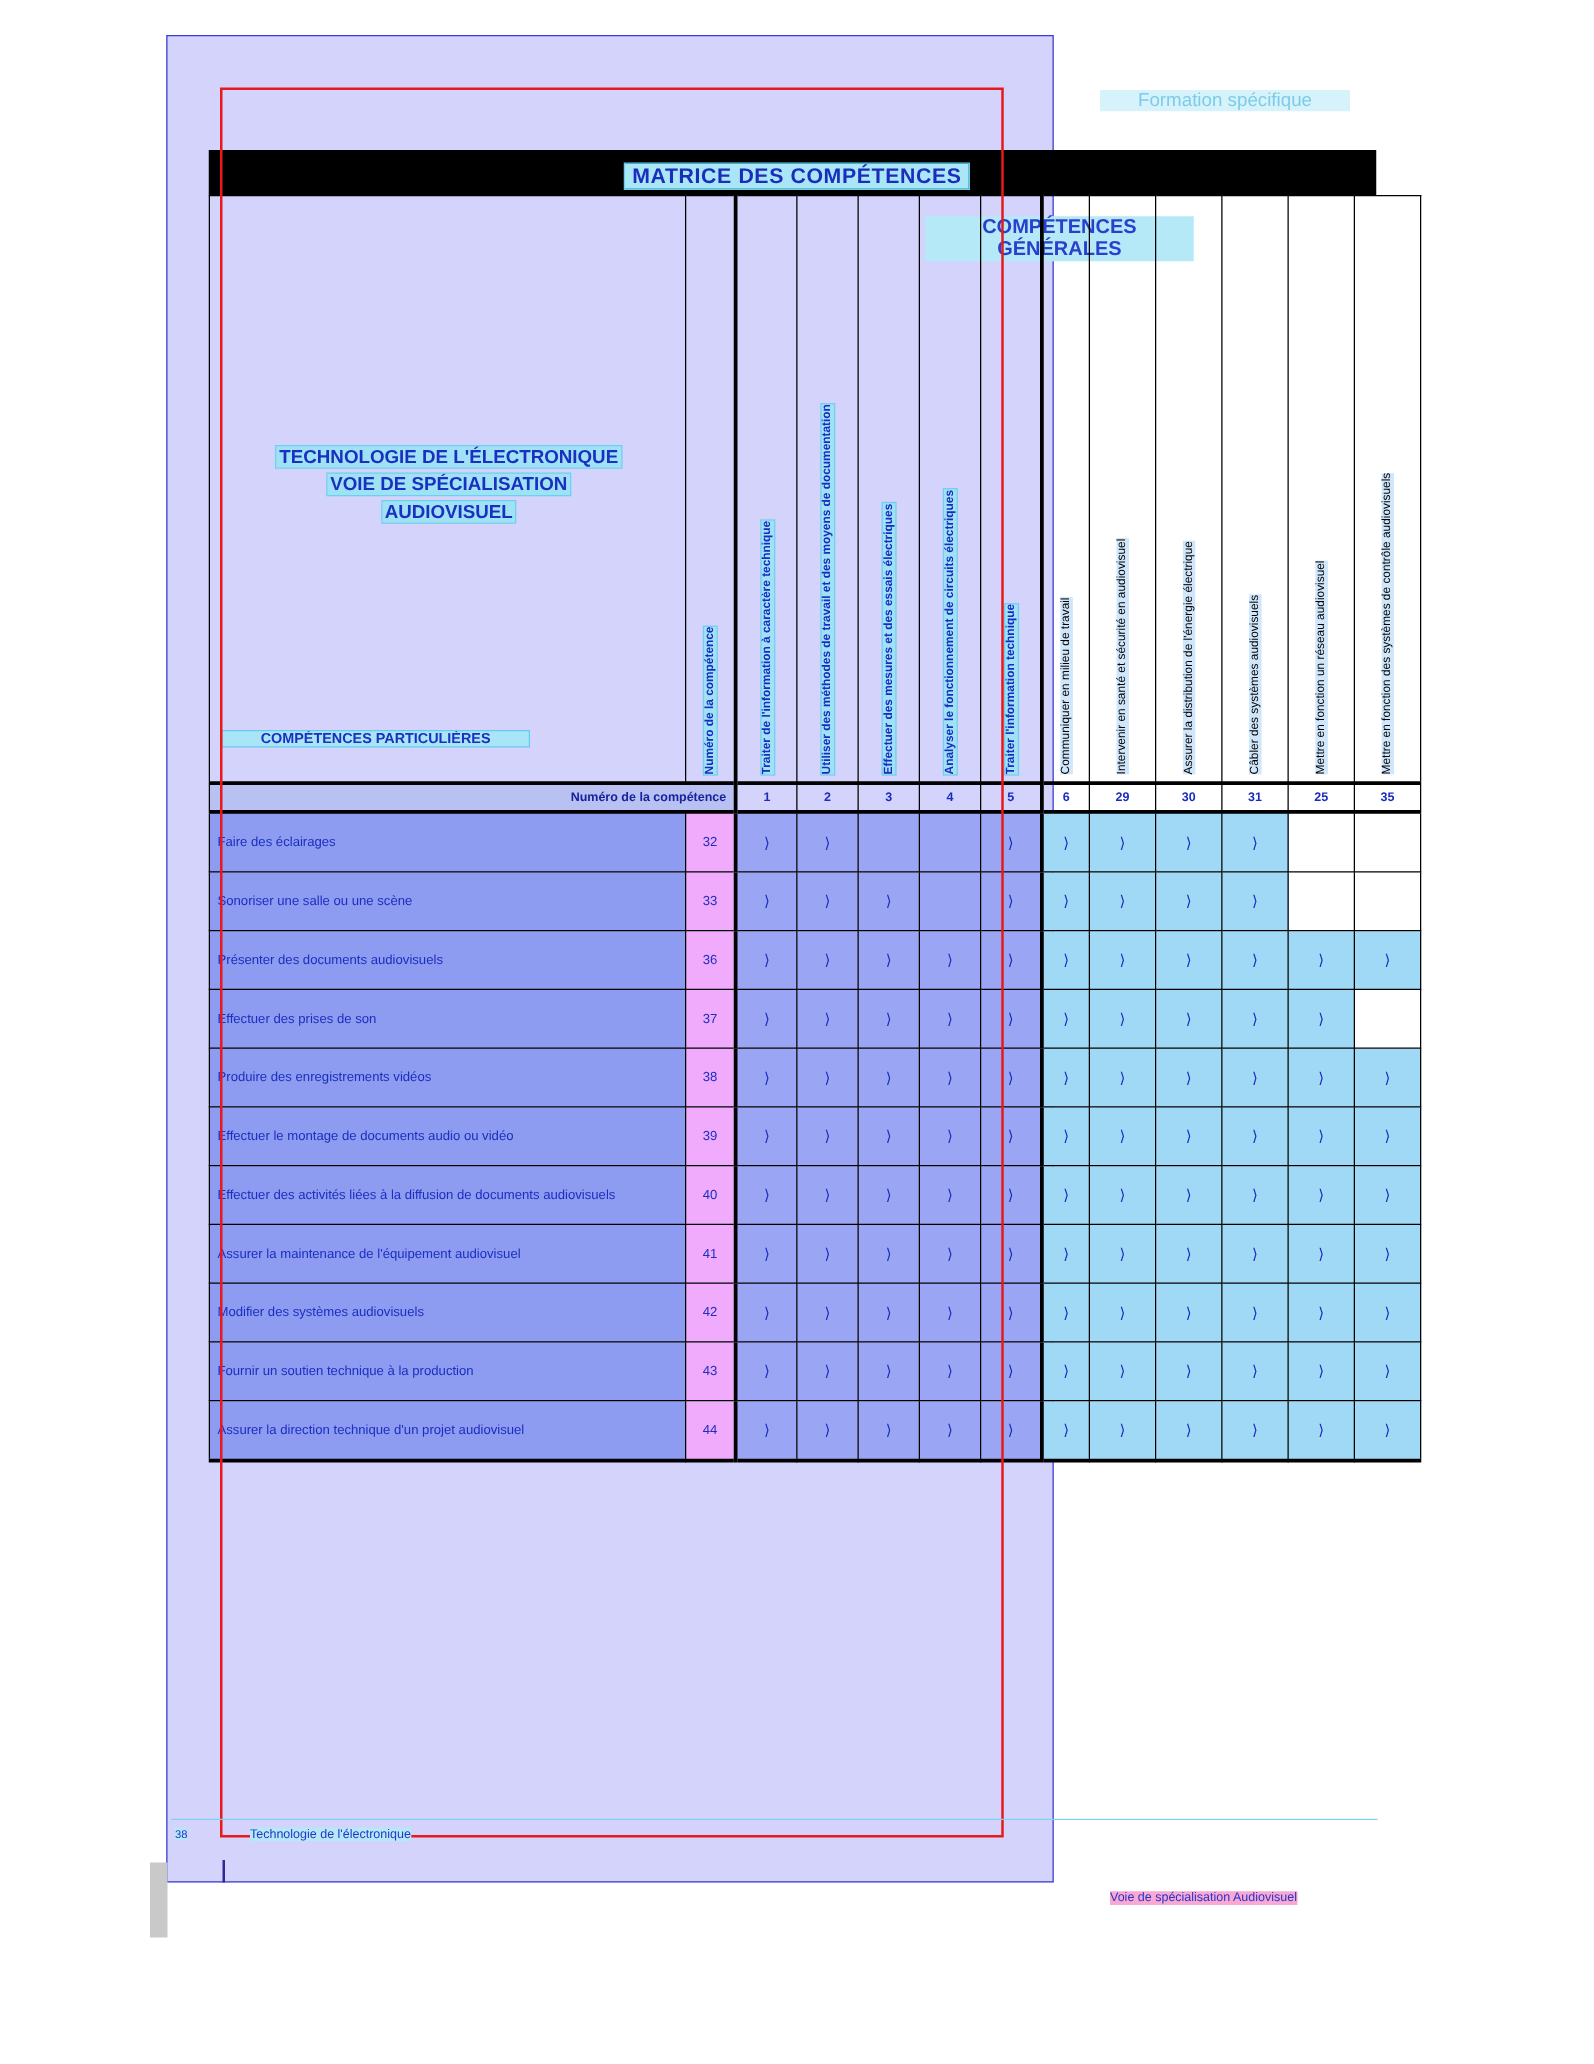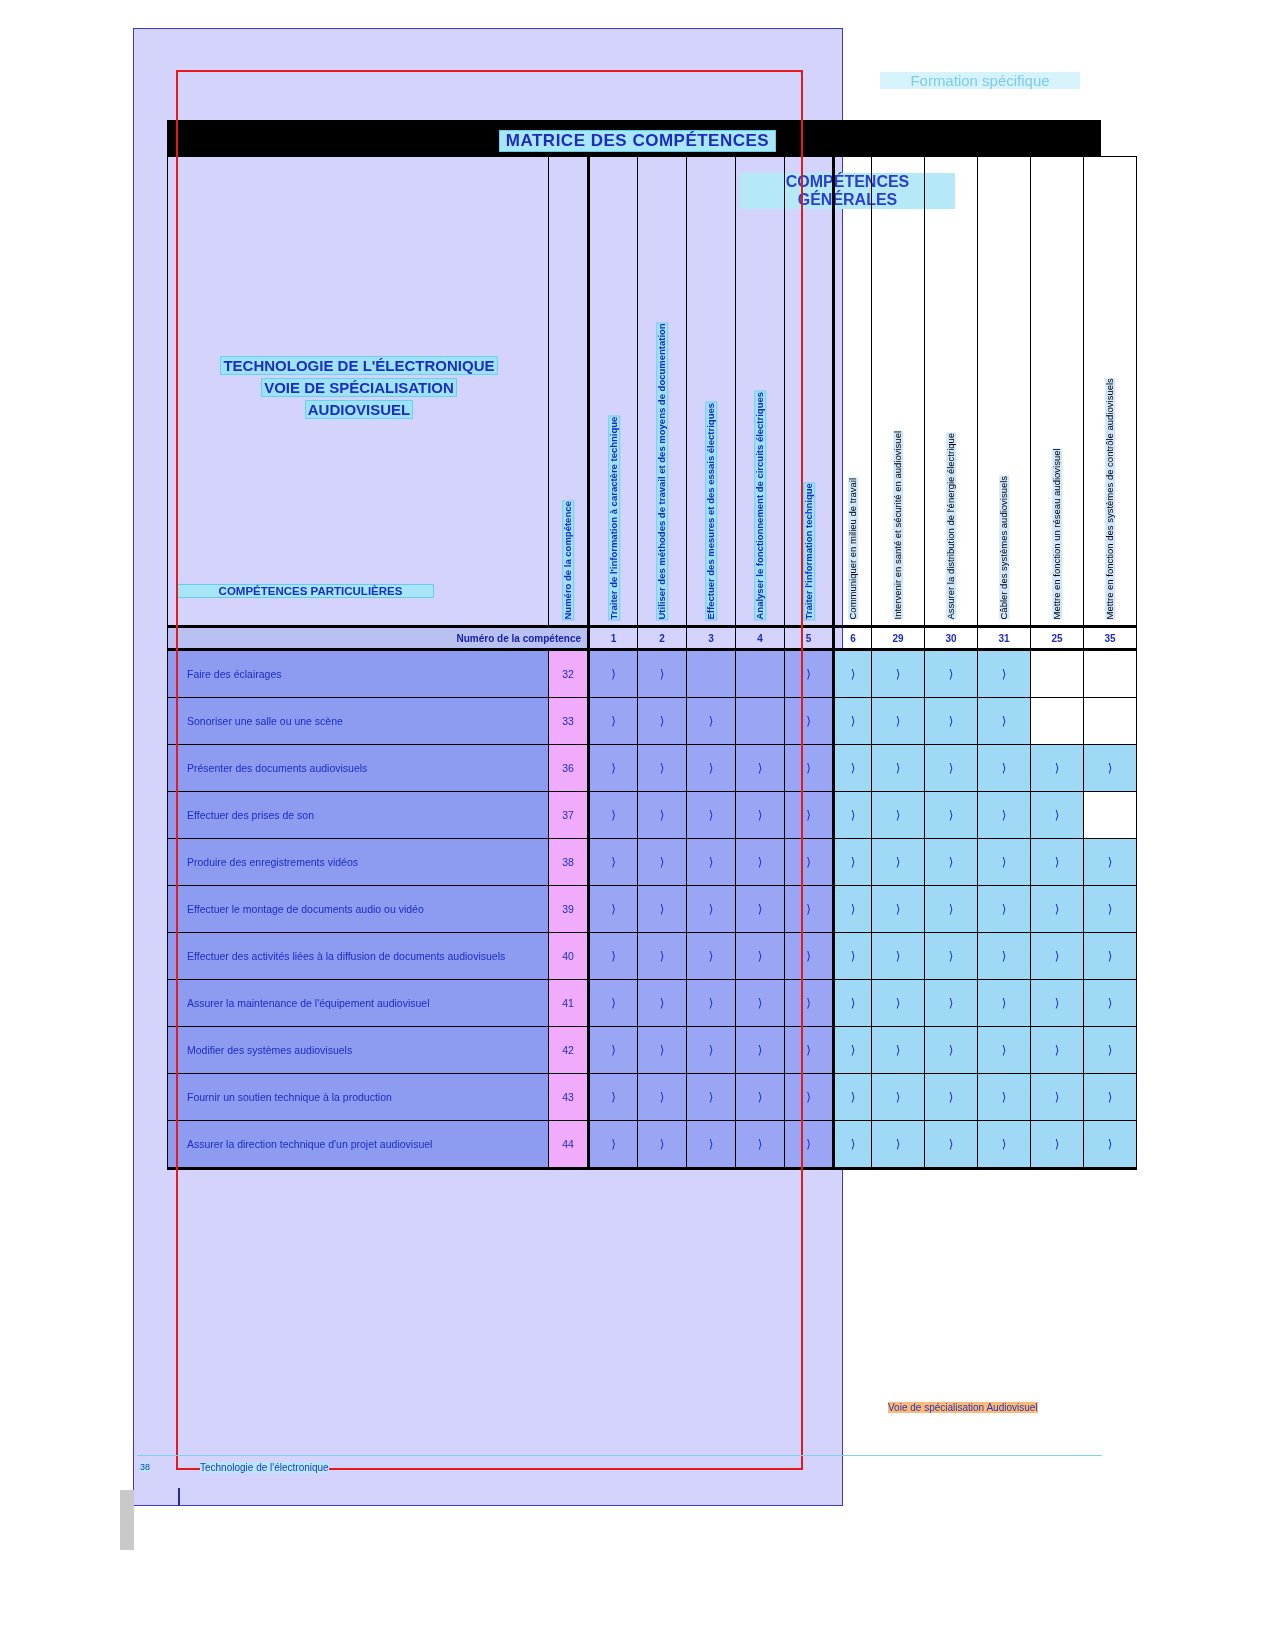--- a/index.html
+++ b/index.html
@@ -108,7 +108,6 @@
     background: #a7e5f7;
     outline: 1px solid #63cdee;
     text-align: center;
-    padding-left: 10px;
   }
 
   

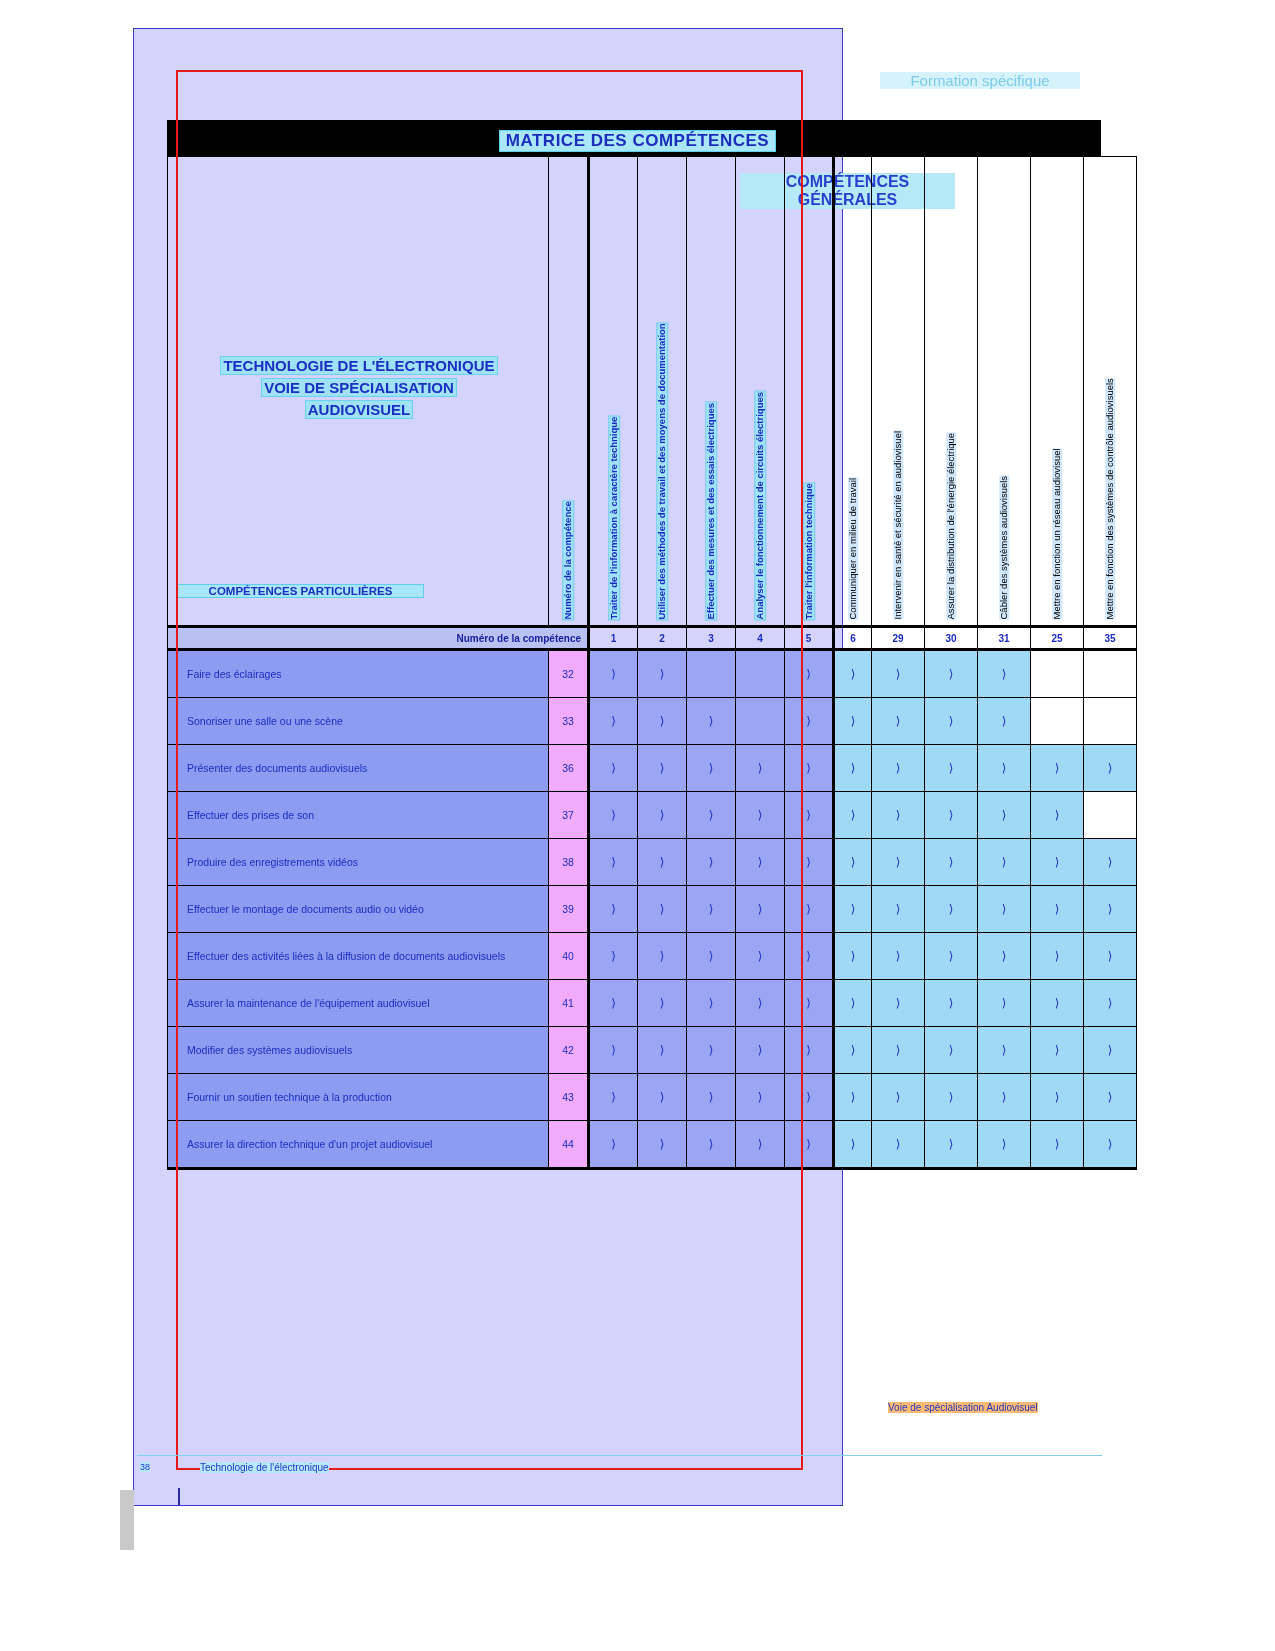--- a/index.html
+++ b/index.html
@@ -177,7 +177,7 @@
   }
   .datarow td.comp-name {
     text-align: left;
-    padding-left: 19px;
+    padding-left: 6px;
     font-size: 10.5px;
     color: #1b2fc0;
     background: #8d9bf0;

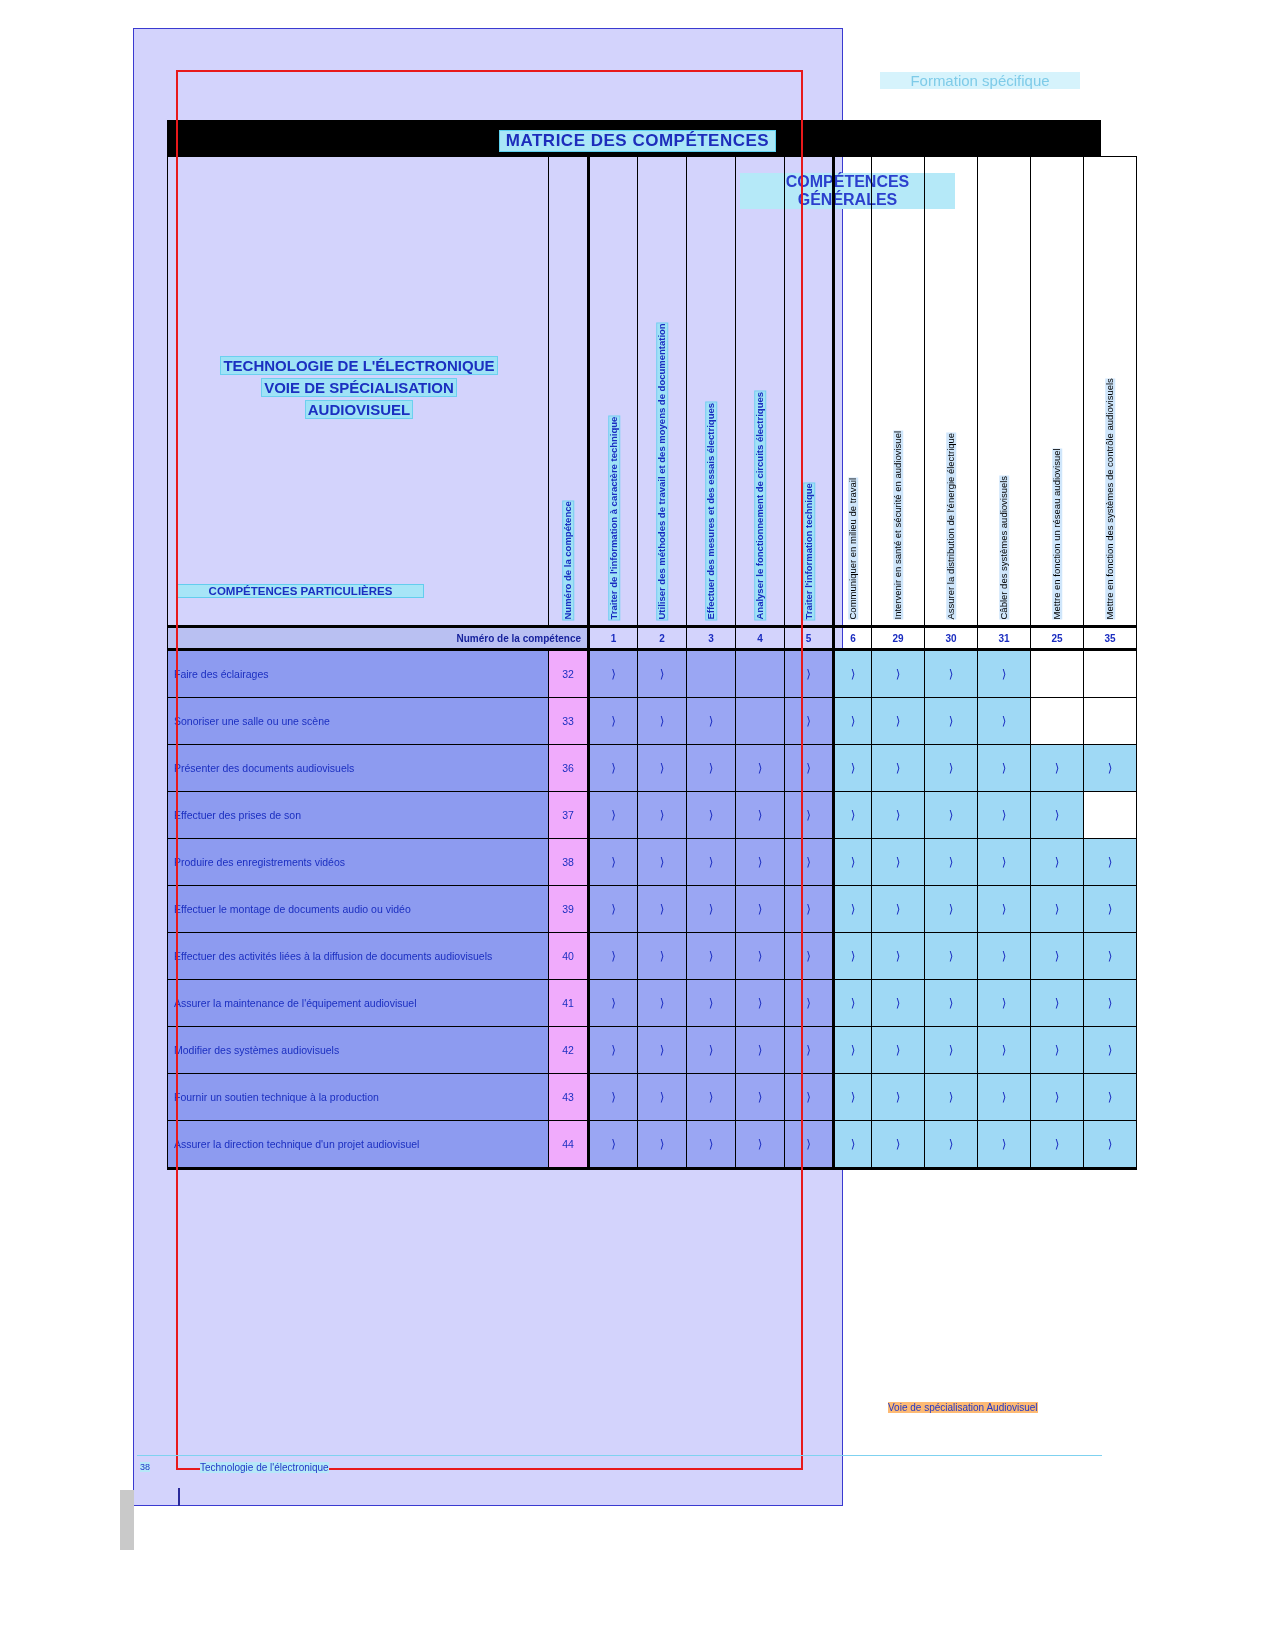--- a/index.html
+++ b/index.html
@@ -211,10 +211,10 @@
   }
   .footer-right {
     position: absolute;
-    left: 888px; top: 1402px;
+    left: 888px; top: 1513px;
     font-size: 10px;
     color: #2337c6;
-    background: #fdba74;
+    background: #f9a8d4;
   }
   .footer-page {
     position: absolute;

